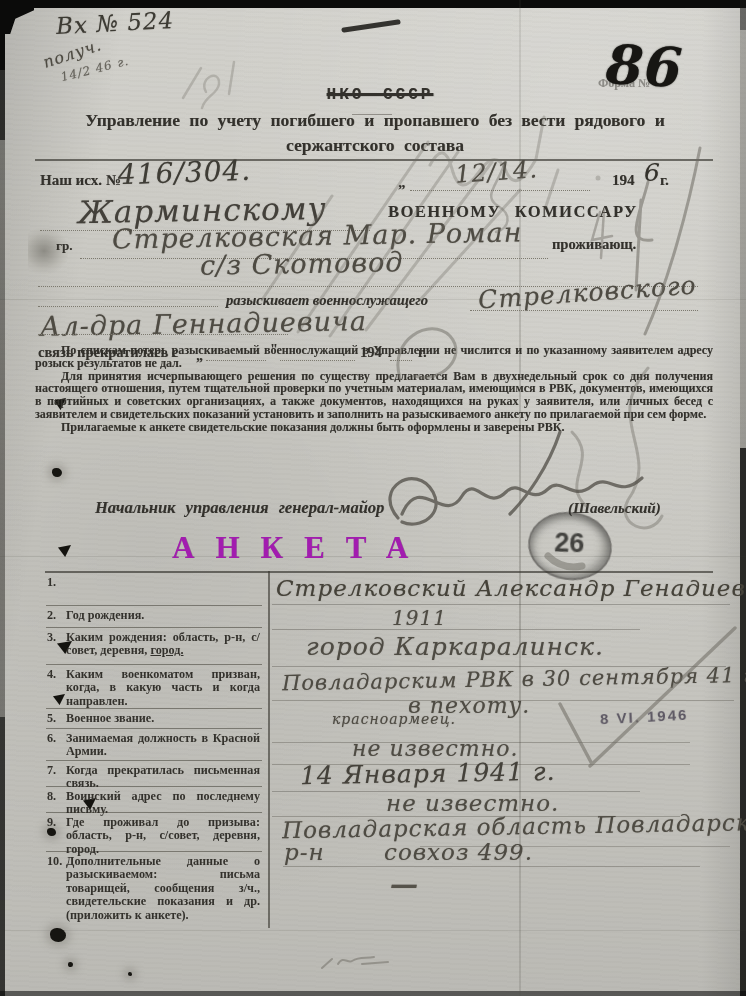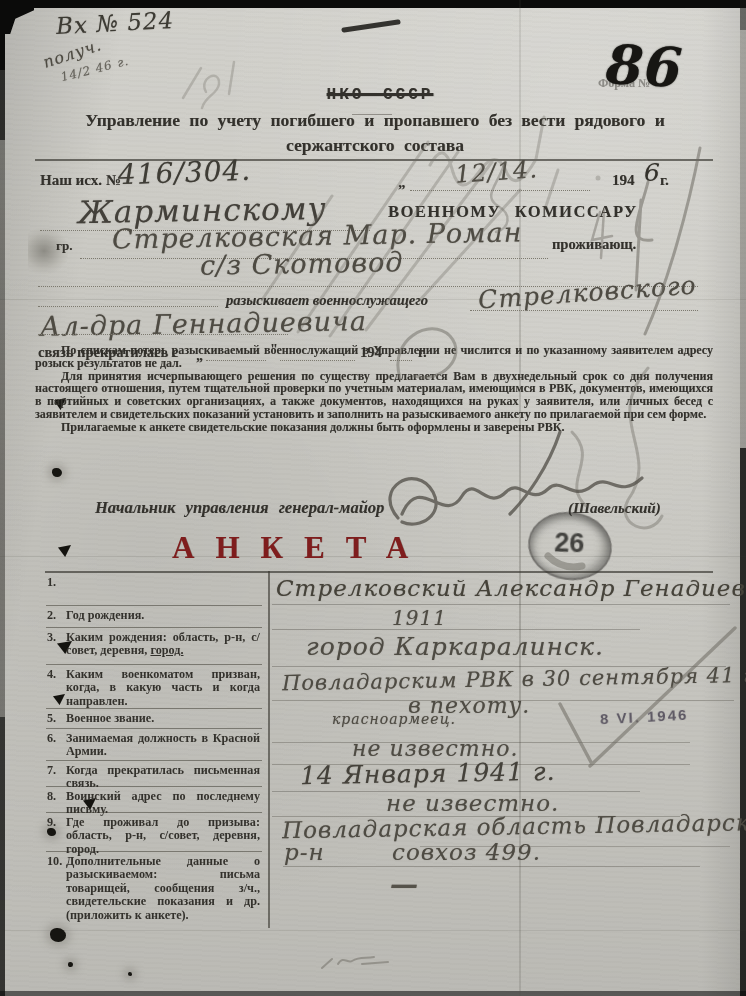--- a/index.html
+++ b/index.html
@@ -132,7 +132,7 @@
   <div class="abs print" style="left:95px;top:498px;font-size:16.5px;font-style:italic;word-spacing:6px;">Начальник управления генерал-майор</div>
   <div class="abs print" style="left:568px;top:500px;font-size:15px;font-style:italic;">(Шавельский)</div>
 
-  <div class="abs print" style="left:172px;top:530px;font-size:31px;letter-spacing:21px;color:#7f1d1d;">АНКЕТА</div>
+  <div class="abs print" style="left:172px;top:530px;font-size:31px;letter-spacing:21px;color:#a21caf;">АНКЕТА</div>
   <div class="abs stamp-round" style="left:528px;top:512px;width:80px;height:64px;">
     <div class="abs stamp-num" style="left:24px;top:14px;font-size:27px;transform:rotate(-6deg);filter:blur(.4px);">26</div>
   </div>

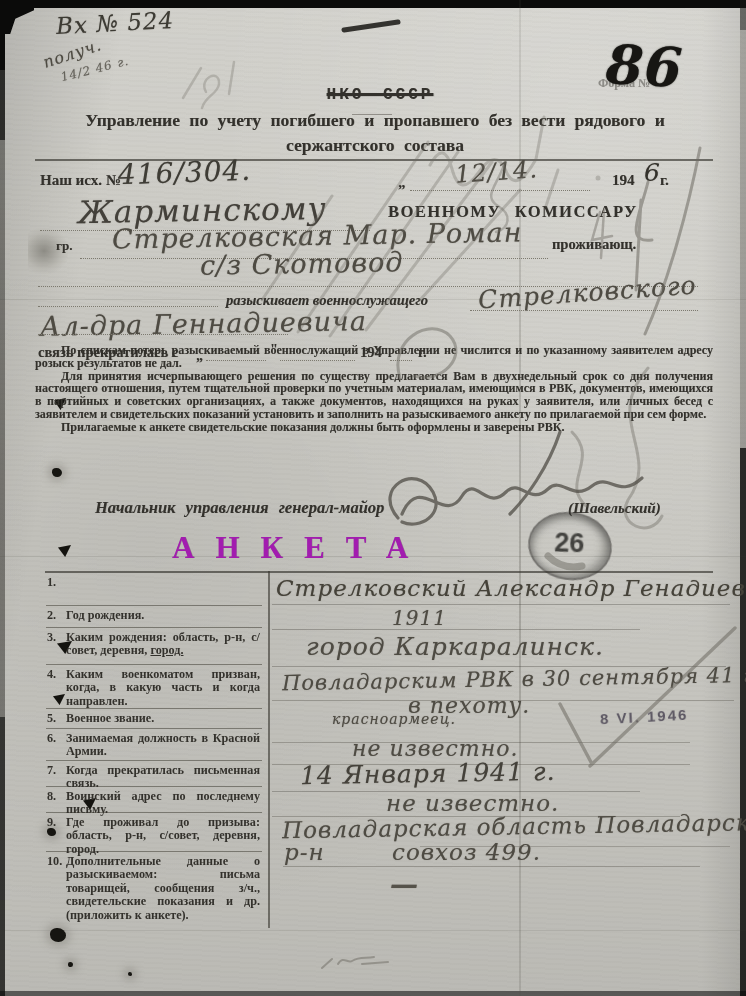--- a/index.html
+++ b/index.html
@@ -205,7 +205,7 @@
   <div class="abs hw" style="left:386px;top:790px;font-size:23px;">не известно.</div>
   <div class="abs hw" style="left:282px;top:813px;font-size:23px;transform:rotate(-1deg);">Повладарская область Повладарский</div>
   <div class="abs hw" style="left:284px;top:839px;font-size:23px;">р-н</div>
-  <div class="abs hw" style="left:392px;top:839px;font-size:23px;">совхоз 499.</div>
+  <div class="abs hw" style="left:384px;top:839px;font-size:23px;">совхоз 499.</div>
   <div class="abs hw" style="left:390px;top:868px;font-size:28px;font-weight:bold;color:#55524a;">—</div>
 
   <div class="abs datestamp" style="left:600px;top:708px;font-size:15px;transform:rotate(-3deg);">8 VI. 1946</div>

